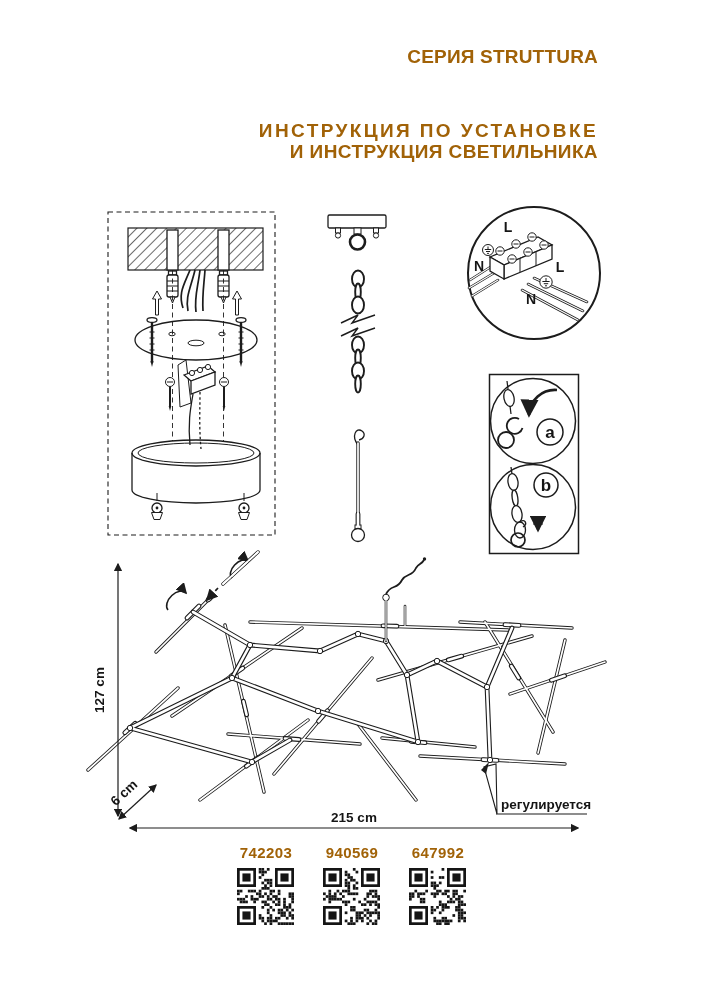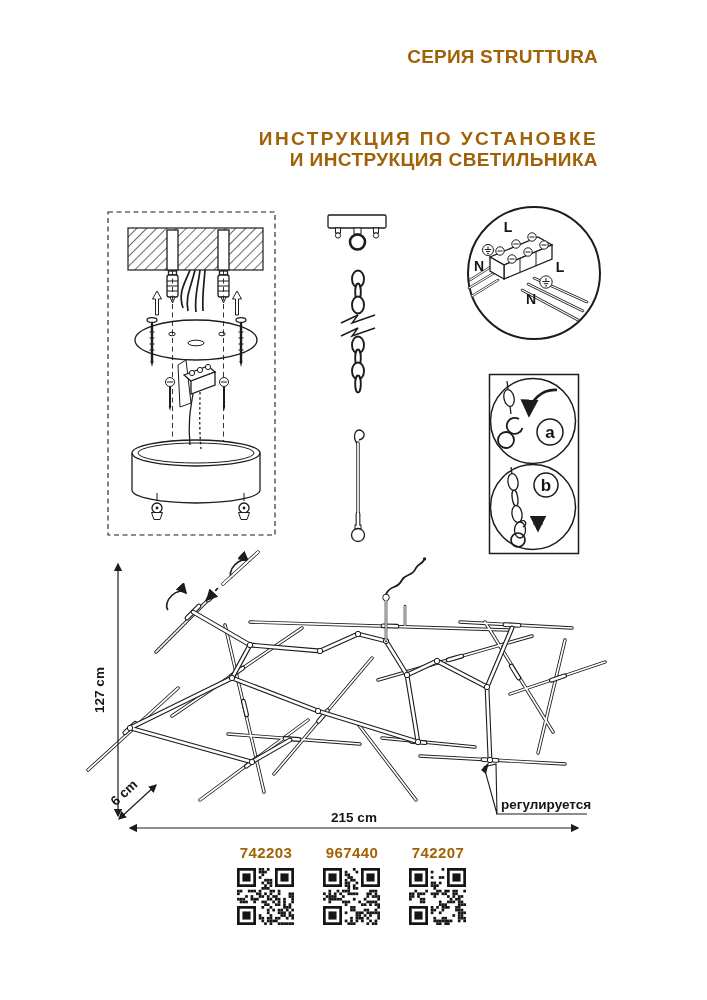--- a/index.html
+++ b/index.html
@@ -8,7 +8,7 @@
   .hdr{position:absolute;top:44px;right:109px;text-align:right;
        font-size:19px;font-weight:700;line-height:25px;letter-spacing:.2px;}
   .doc-title{position:absolute;top:120px;right:109px;text-align:right;
-       font-size:19px;font-weight:700;line-height:21px;margin-top:8px;}
+       font-size:19px;font-weight:700;line-height:21px;}
   .doc-title .t1{letter-spacing:2.4px;}
   .doc-title .t2{letter-spacing:.4px;}
   svg{position:absolute;overflow:visible;}

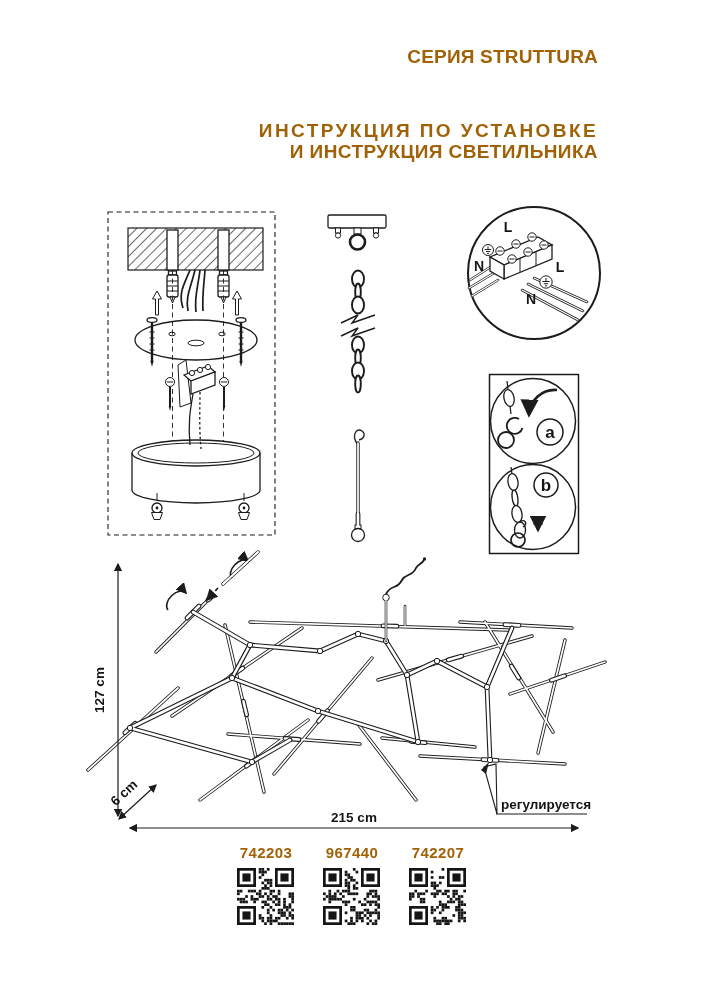--- a/index.html
+++ b/index.html
@@ -557,7 +557,7 @@
           </svg></div>
     </div>
     <div class="qr-col">
-      <span class="qr-label">967440</span>
+      <span class="qr-label">940569</span>
       <div class="qr"><svg viewBox="0 0 56.7 56.7" width="57" height="57" style="position: static;">
             <rect x="0" y="0" width="56.7" height="56.7" fill="#fff"></rect>
             <rect x="29.700000000000003" y="0" width="2.7" height="2.7" fill="#151515"></rect>

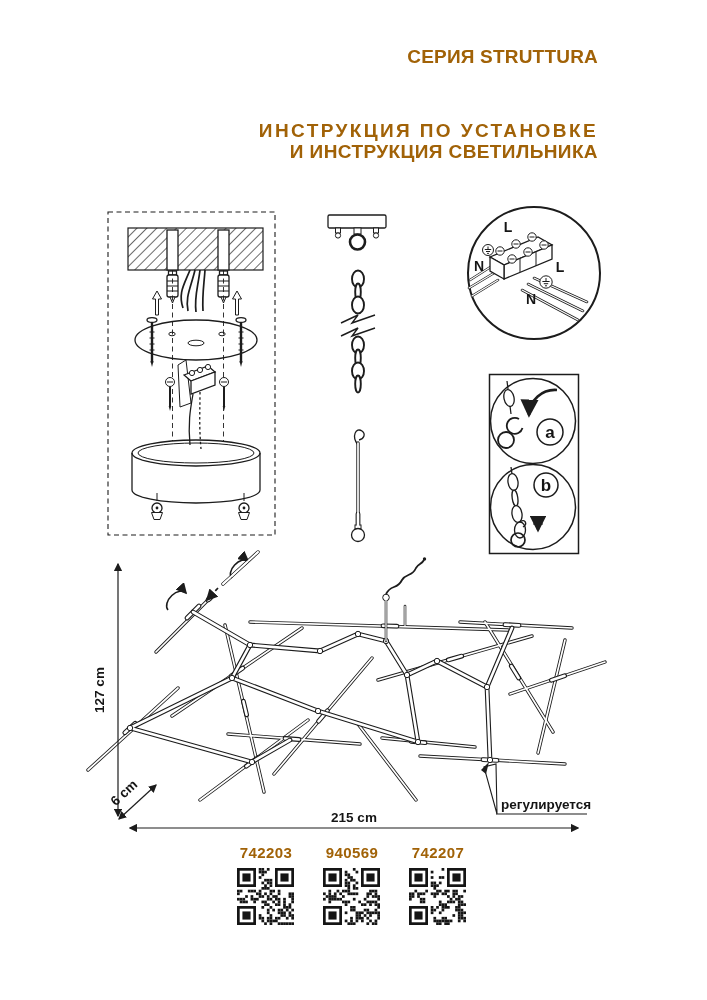--- a/index.html
+++ b/index.html
@@ -683,7 +683,7 @@
           </svg></div>
     </div>
     <div class="qr-col">
-      <span class="qr-label">742207</span>
+      <span class="qr-label">647992</span>
       <div class="qr"><svg viewBox="0 0 56.7 56.7" width="57" height="57" style="position: static;">
             <rect x="0" y="0" width="56.7" height="56.7" fill="#fff"></rect>
             <rect x="32.400000000000006" y="0" width="2.7" height="2.7" fill="#151515"></rect>

